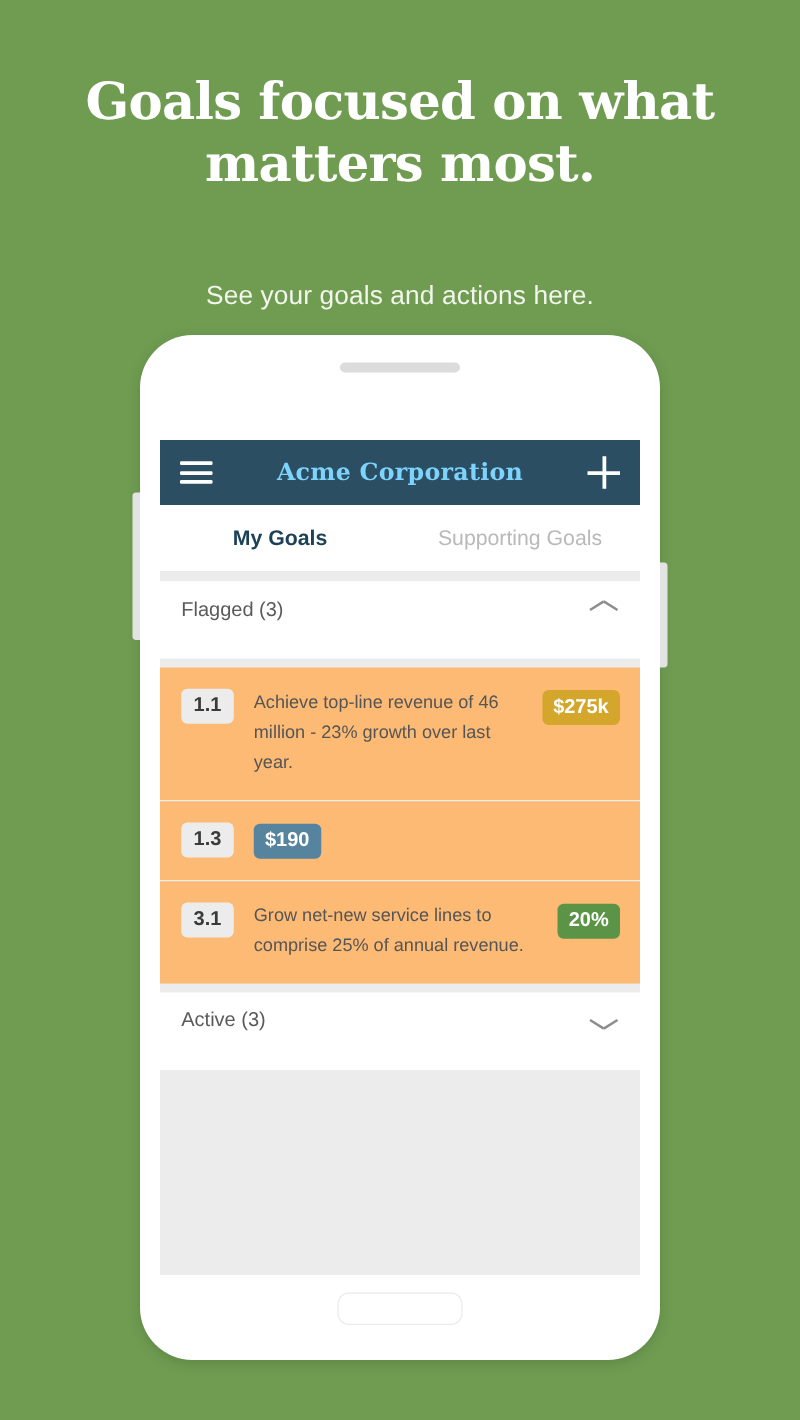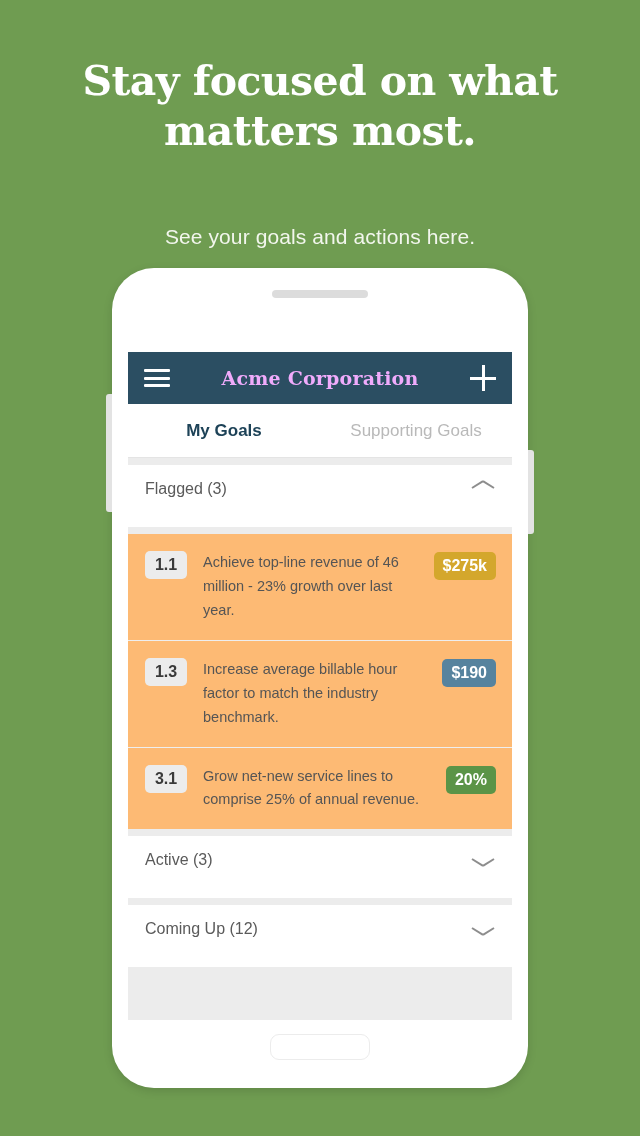--- a/index.html
+++ b/index.html
@@ -245,7 +245,7 @@
 <body>
 
 <div class="promo">
-  <div class="promo-headline">Stay focused on what matters most.</div>
+  <div class="promo-headline">Goals focused on what matters most.</div>
   <div class="promo-sub">See your goals and actions here.</div>
 </div>
 

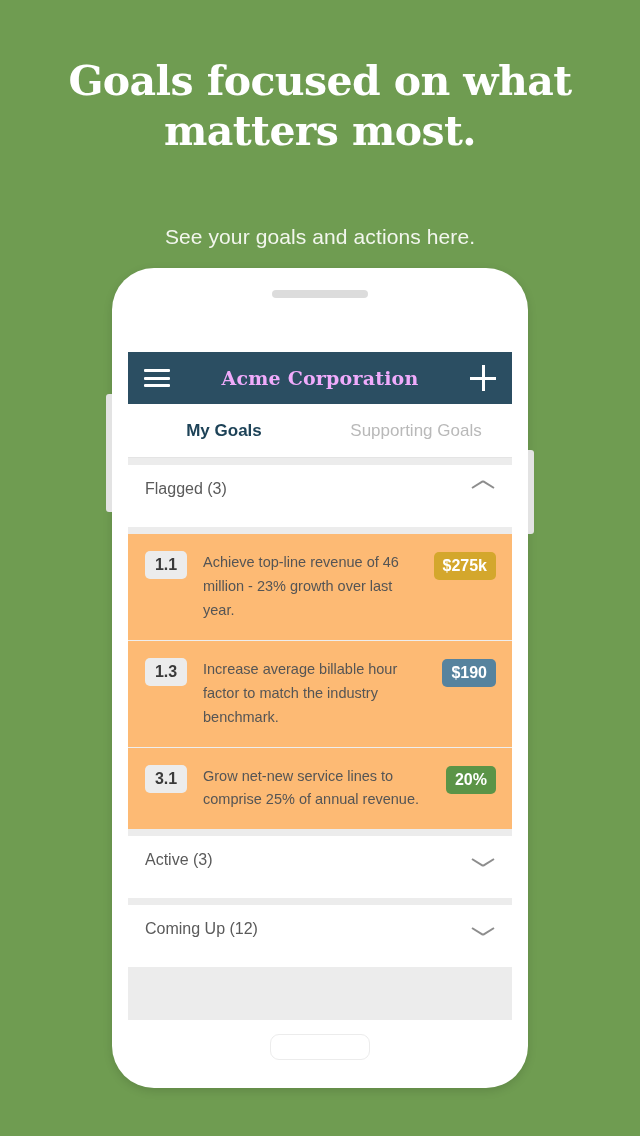--- a/index.html
+++ b/index.html
@@ -112,7 +112,7 @@
   .appbar-title {
     flex: 1;
     text-align: center;
-    color: #f0abfc;
+    color: #7dd3fc;
     font-family: "DejaVu Serif", serif;
     font-size: 19px;
     font-weight: bold;

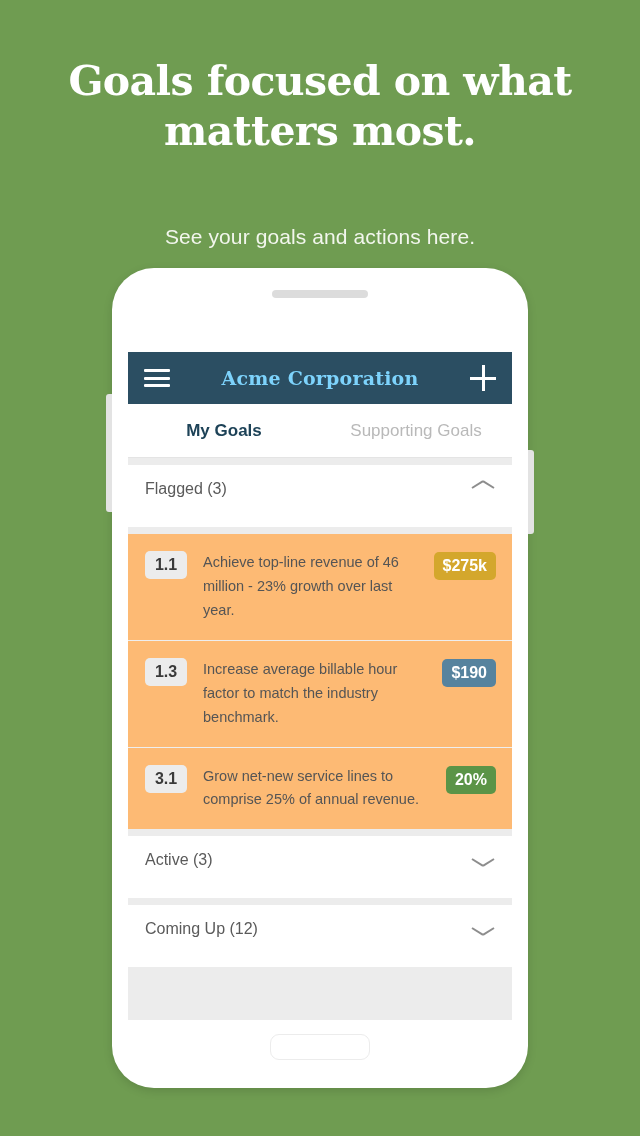--- a/index.html
+++ b/index.html
@@ -291,7 +291,6 @@
 
         <div class="goal-row">
           <span class="goal-num">1.3</span>
-          <span class="goal-text">Increase average billable hour factor to match the industry benchmark.</span>
           <span class="goal-badge" style="background:#56839e">$190</span>
         </div>
 

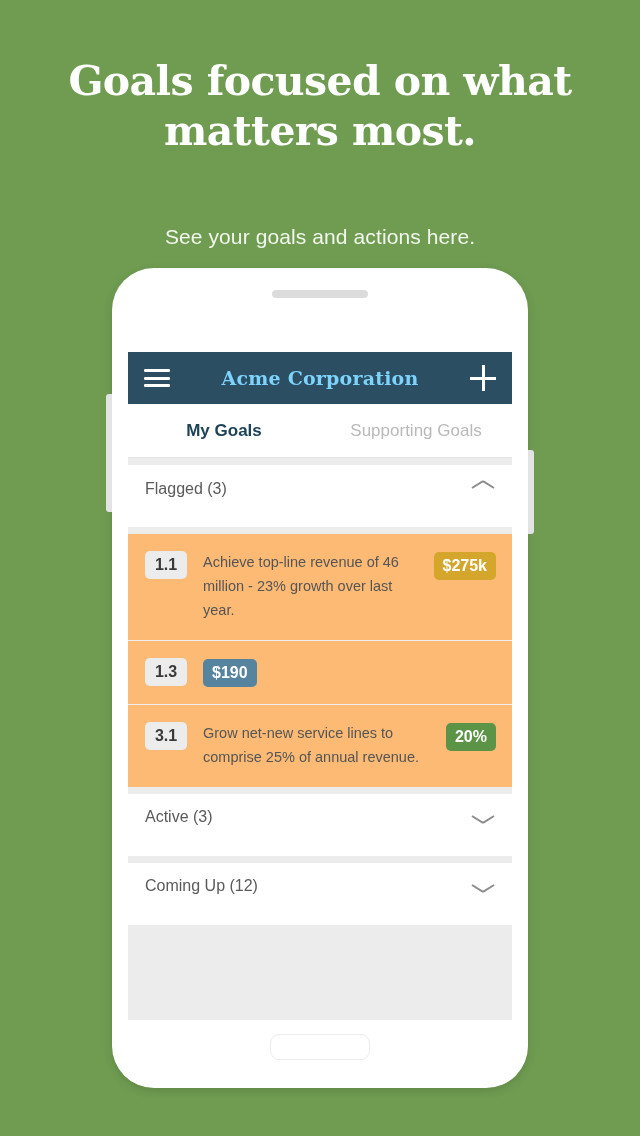--- a/index.html
+++ b/index.html
@@ -309,10 +309,6 @@
       </div>
 
       <div class="gap"></div>
-      <div class="section-head">
-        <span class="section-title">Coming Up (12)</span>
-        <span class="chev down"></span>
-      </div>
 
       <div class="filler"></div>
     </div>

